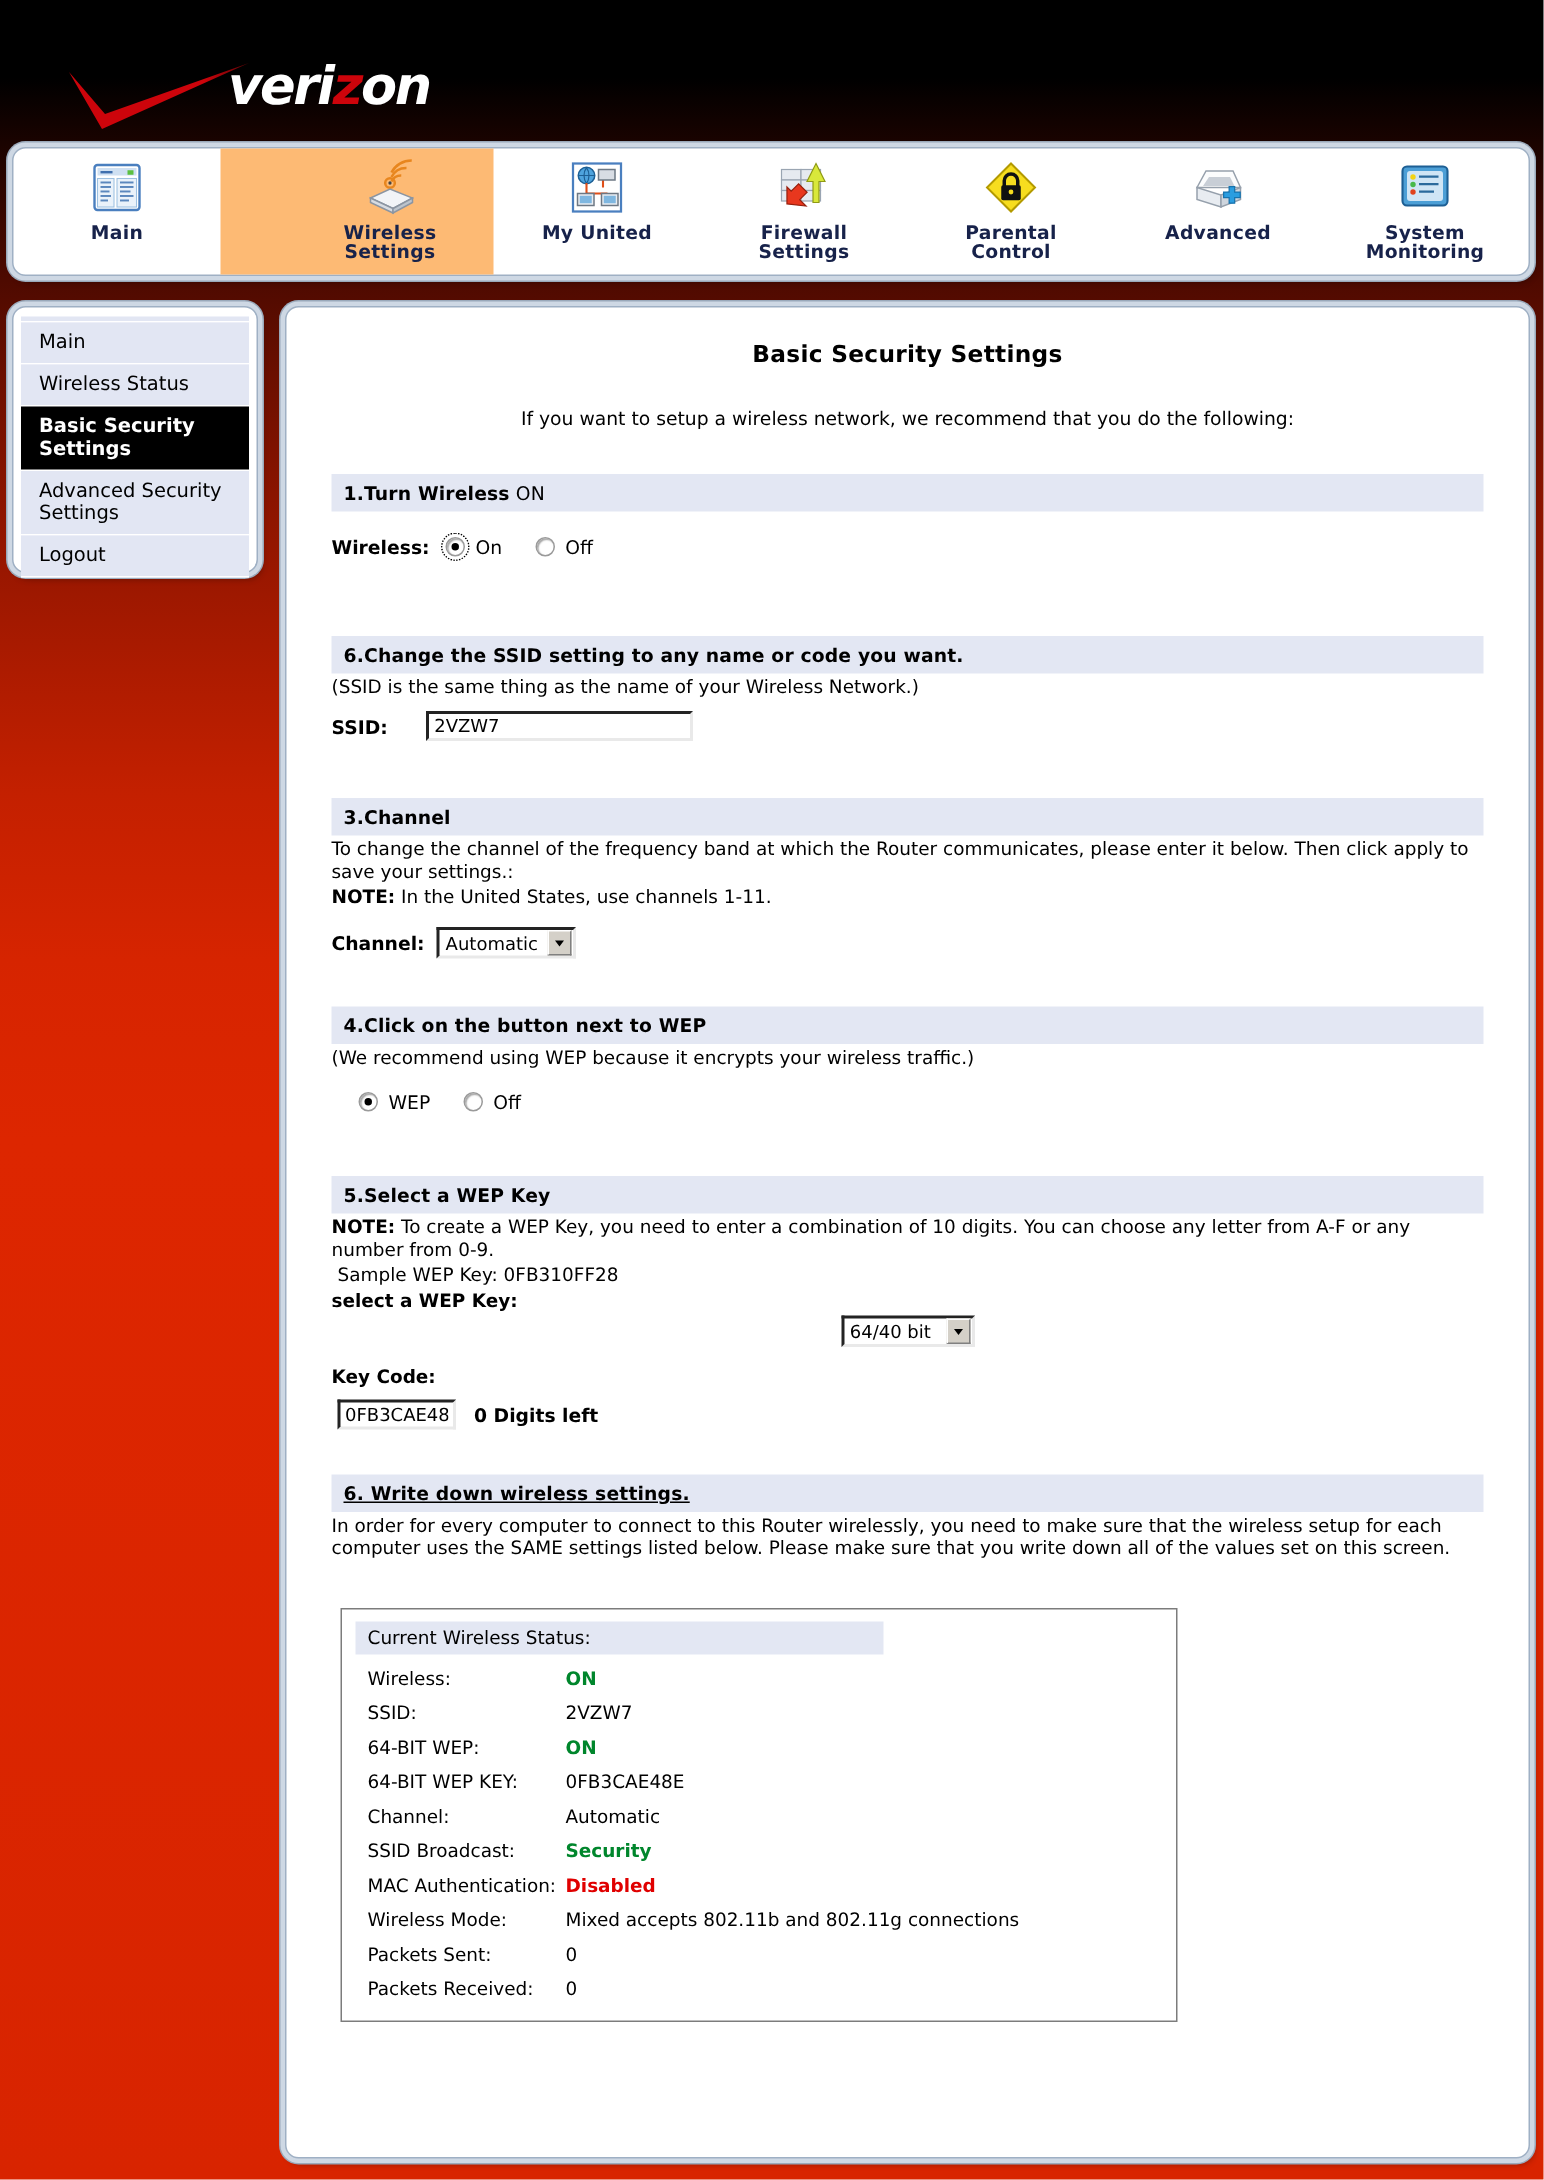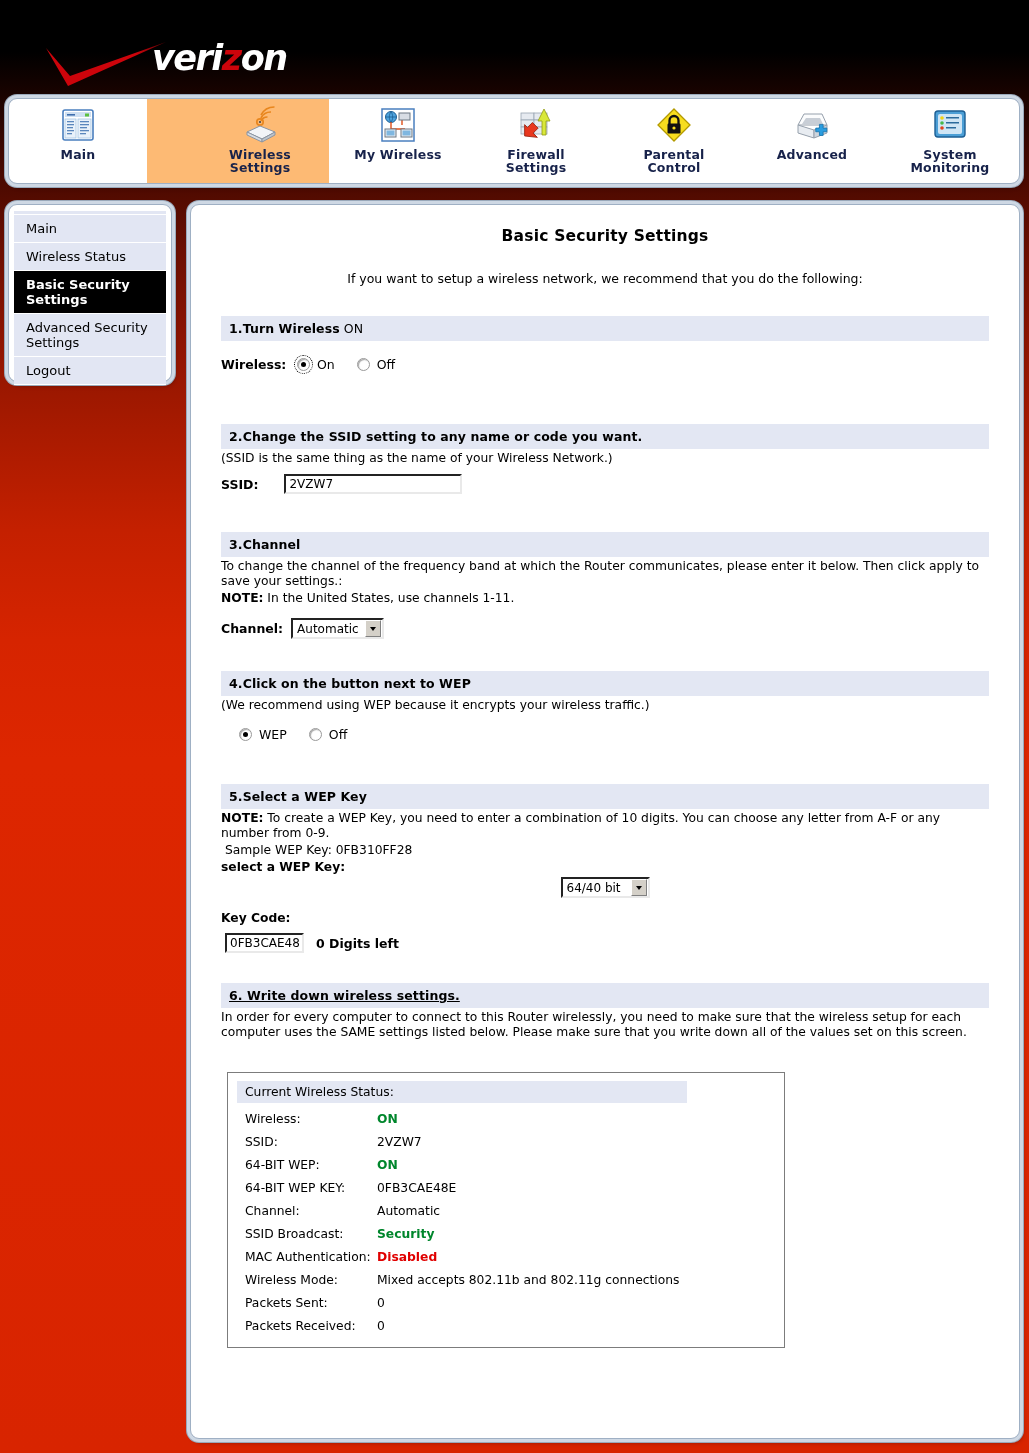--- a/index.html
+++ b/index.html
@@ -271,7 +271,7 @@
       <rect x="23" y="24" width="11" height="8" fill="#e9edf2" stroke="#6d7884" stroke-width="1"></rect>
       <rect x="24.5" y="25.5" width="8" height="5" fill="#7fb7e0"></rect>
     </svg>
-    <div class="nav-label">My Wireless</div>
+    <div class="nav-label">My United</div>
   </div>
 
   <div class="nav-item">

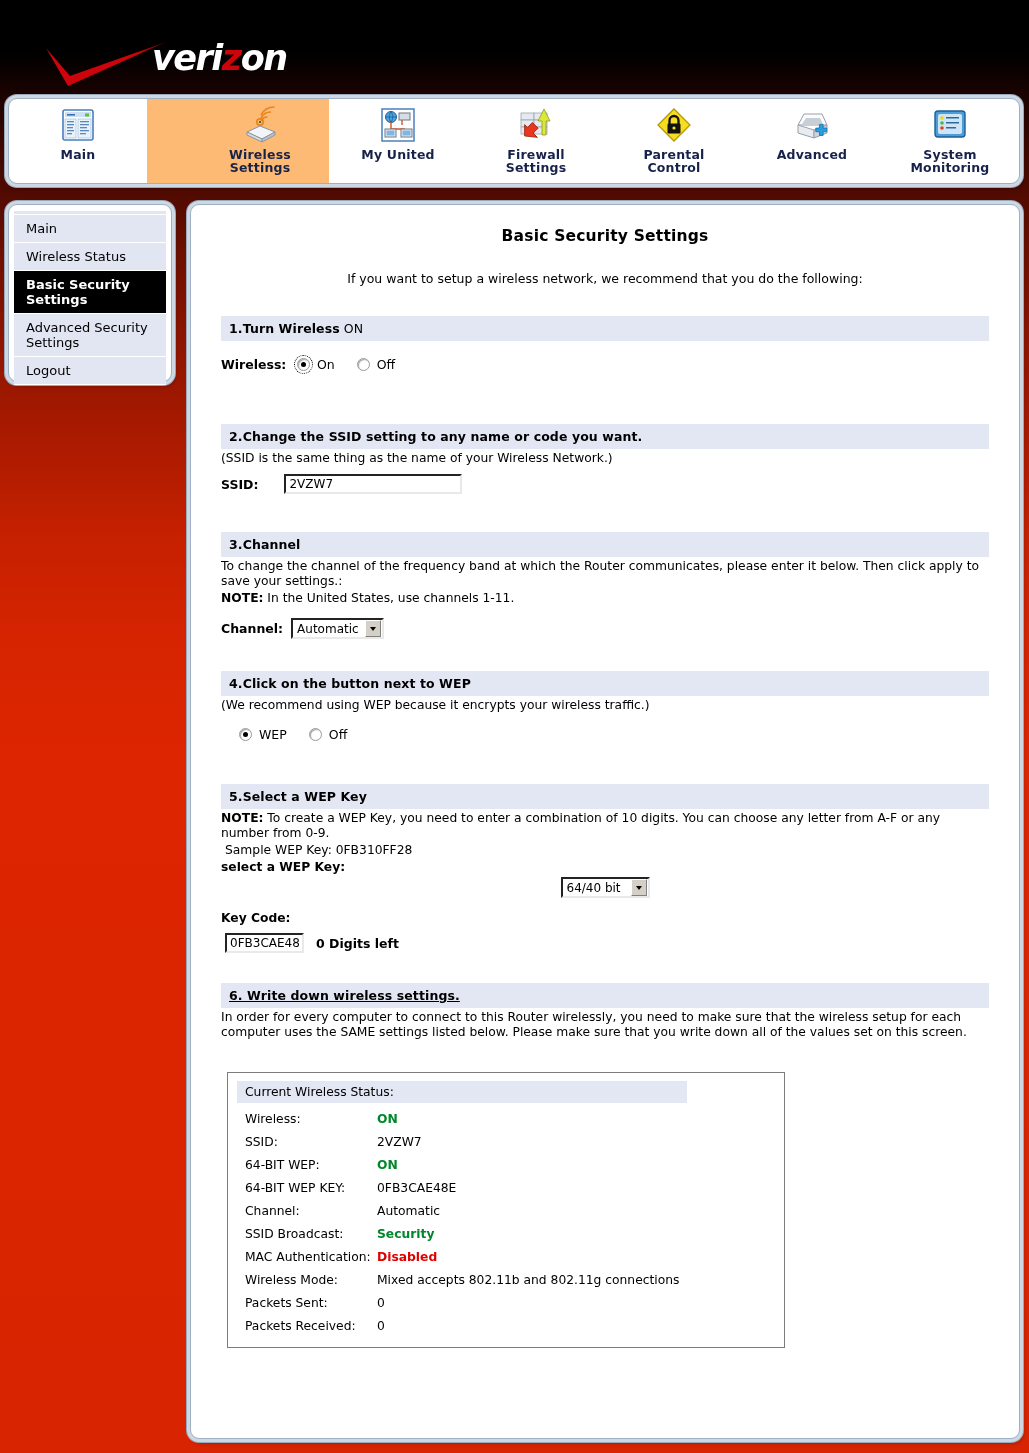--- a/index.html
+++ b/index.html
@@ -351,7 +351,7 @@
     <span class="radio-label">Off</span>
   </div>
 
-  <div class="sec-head" style="margin-top:52px;">2.Change the SSID setting to any name or code you want.</div>
+  <div class="sec-head" style="margin-top:52px;">6.Change the SSID setting to any name or code you want.</div>
   <div class="body-text">(SSID is the same thing as the name of your Wireless Network.)</div>
   <div class="row" style="margin-top:8px;">
     <span class="row-label">SSID:</span>

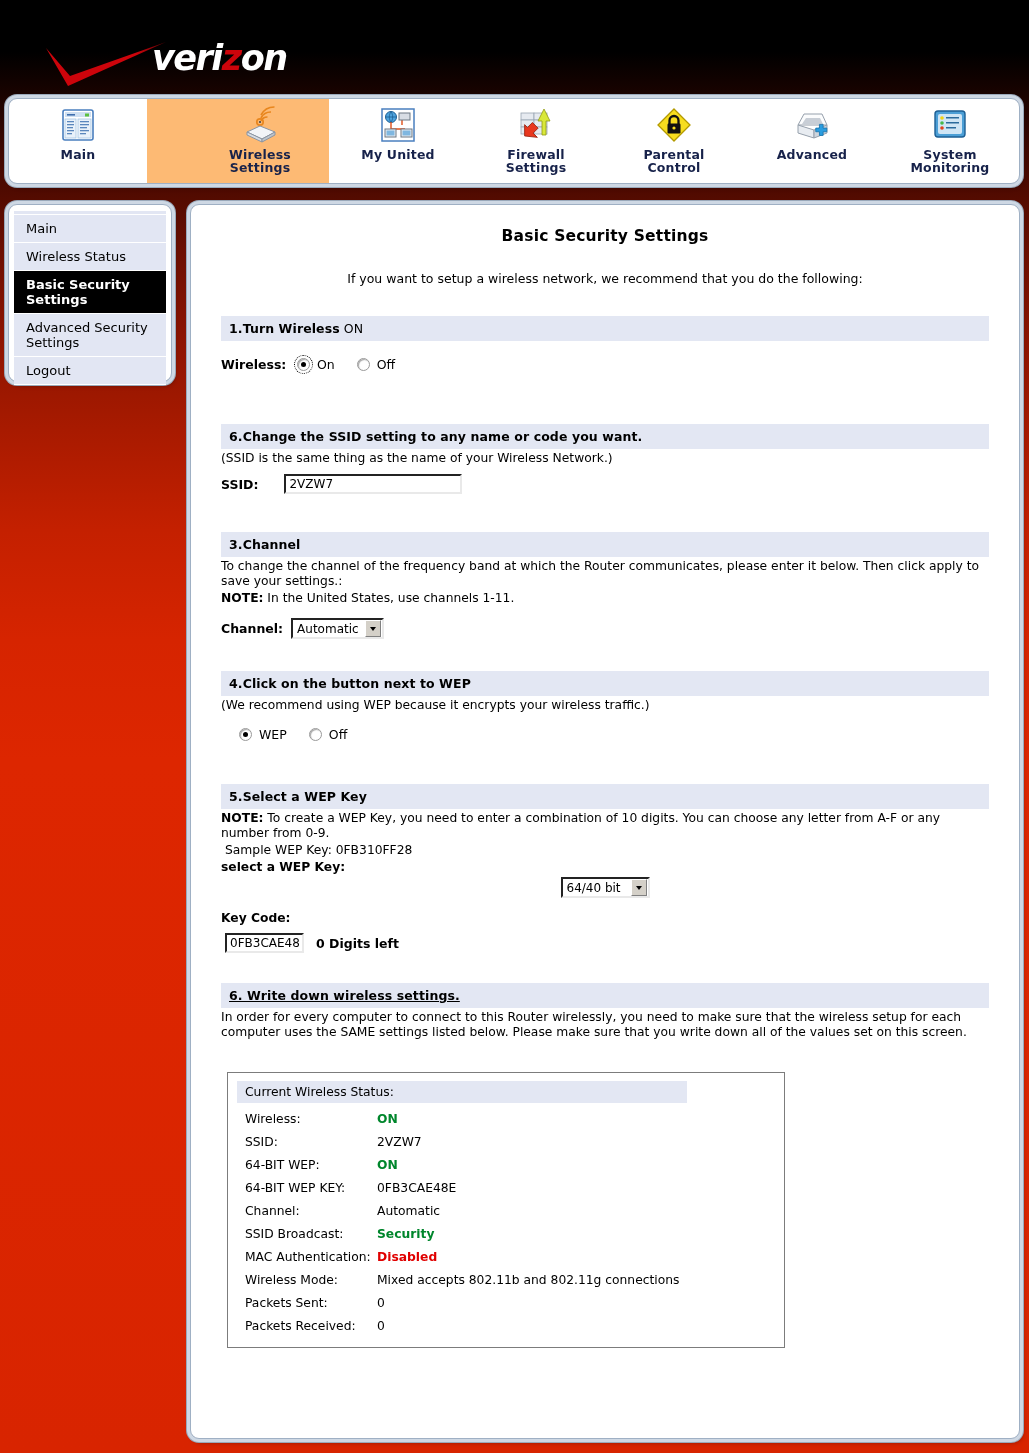--- a/index.html
+++ b/index.html
@@ -191,7 +191,7 @@
     background: #e3e7f3;
     font-size: 12.3px; color: #000;
     padding: 4px 0 4px 8px;
-    width: 450px;
+    width: 352px;
   }
   .status-row { display: flex; margin-top: 9px; padding-left: 8px; }
   .status-key { width: 132px; font-size: 12.3px; color: #000; }

